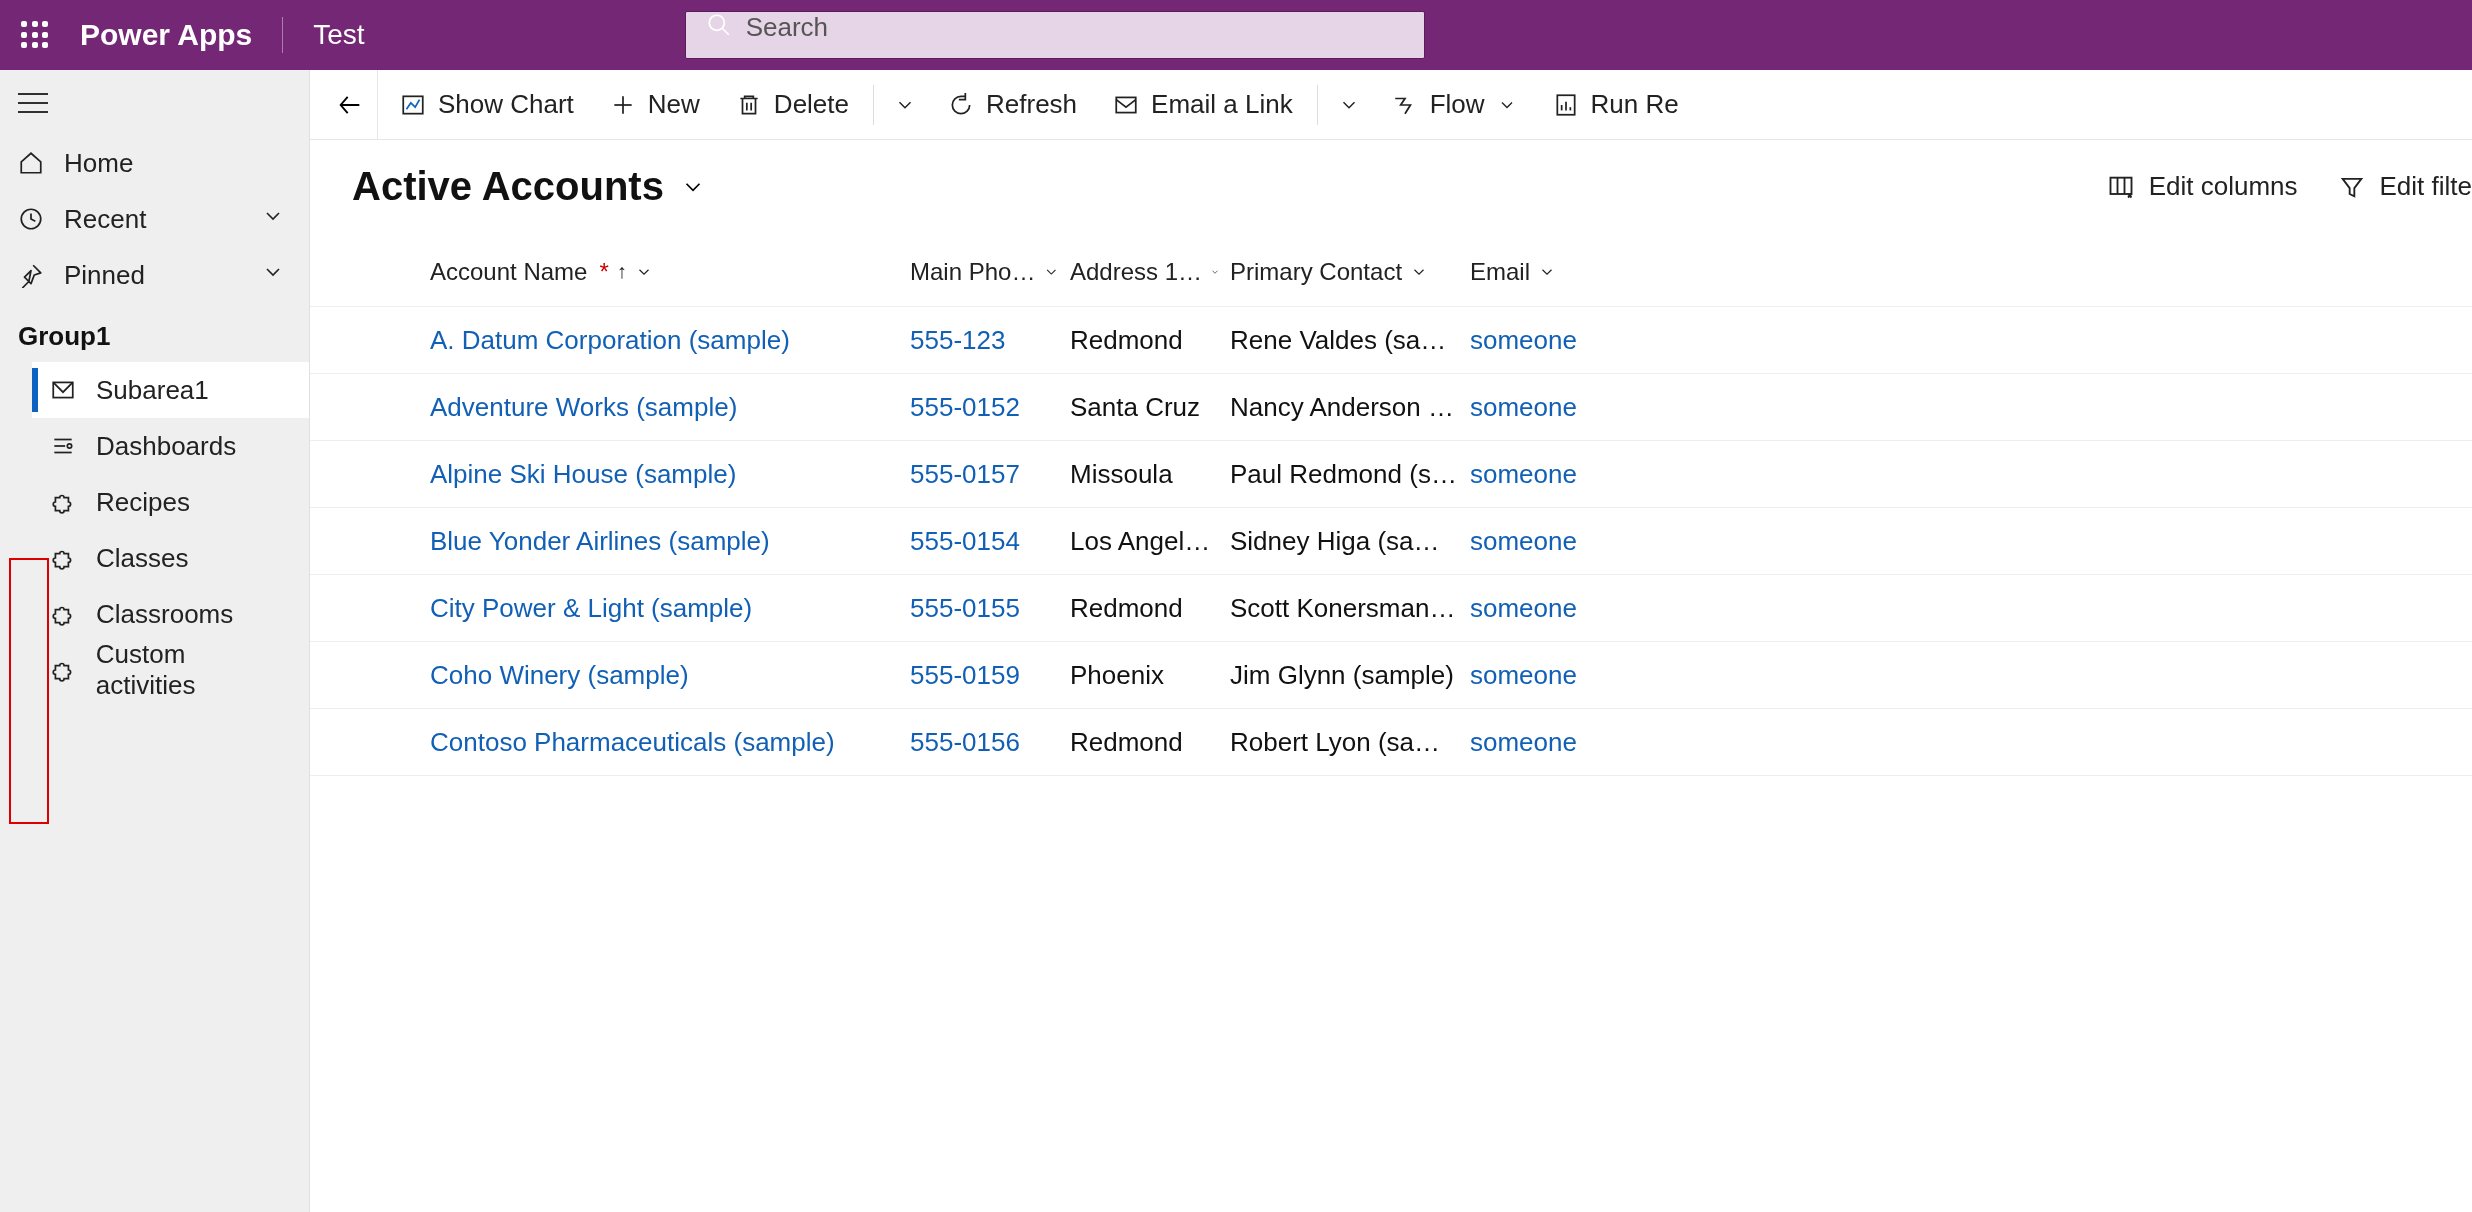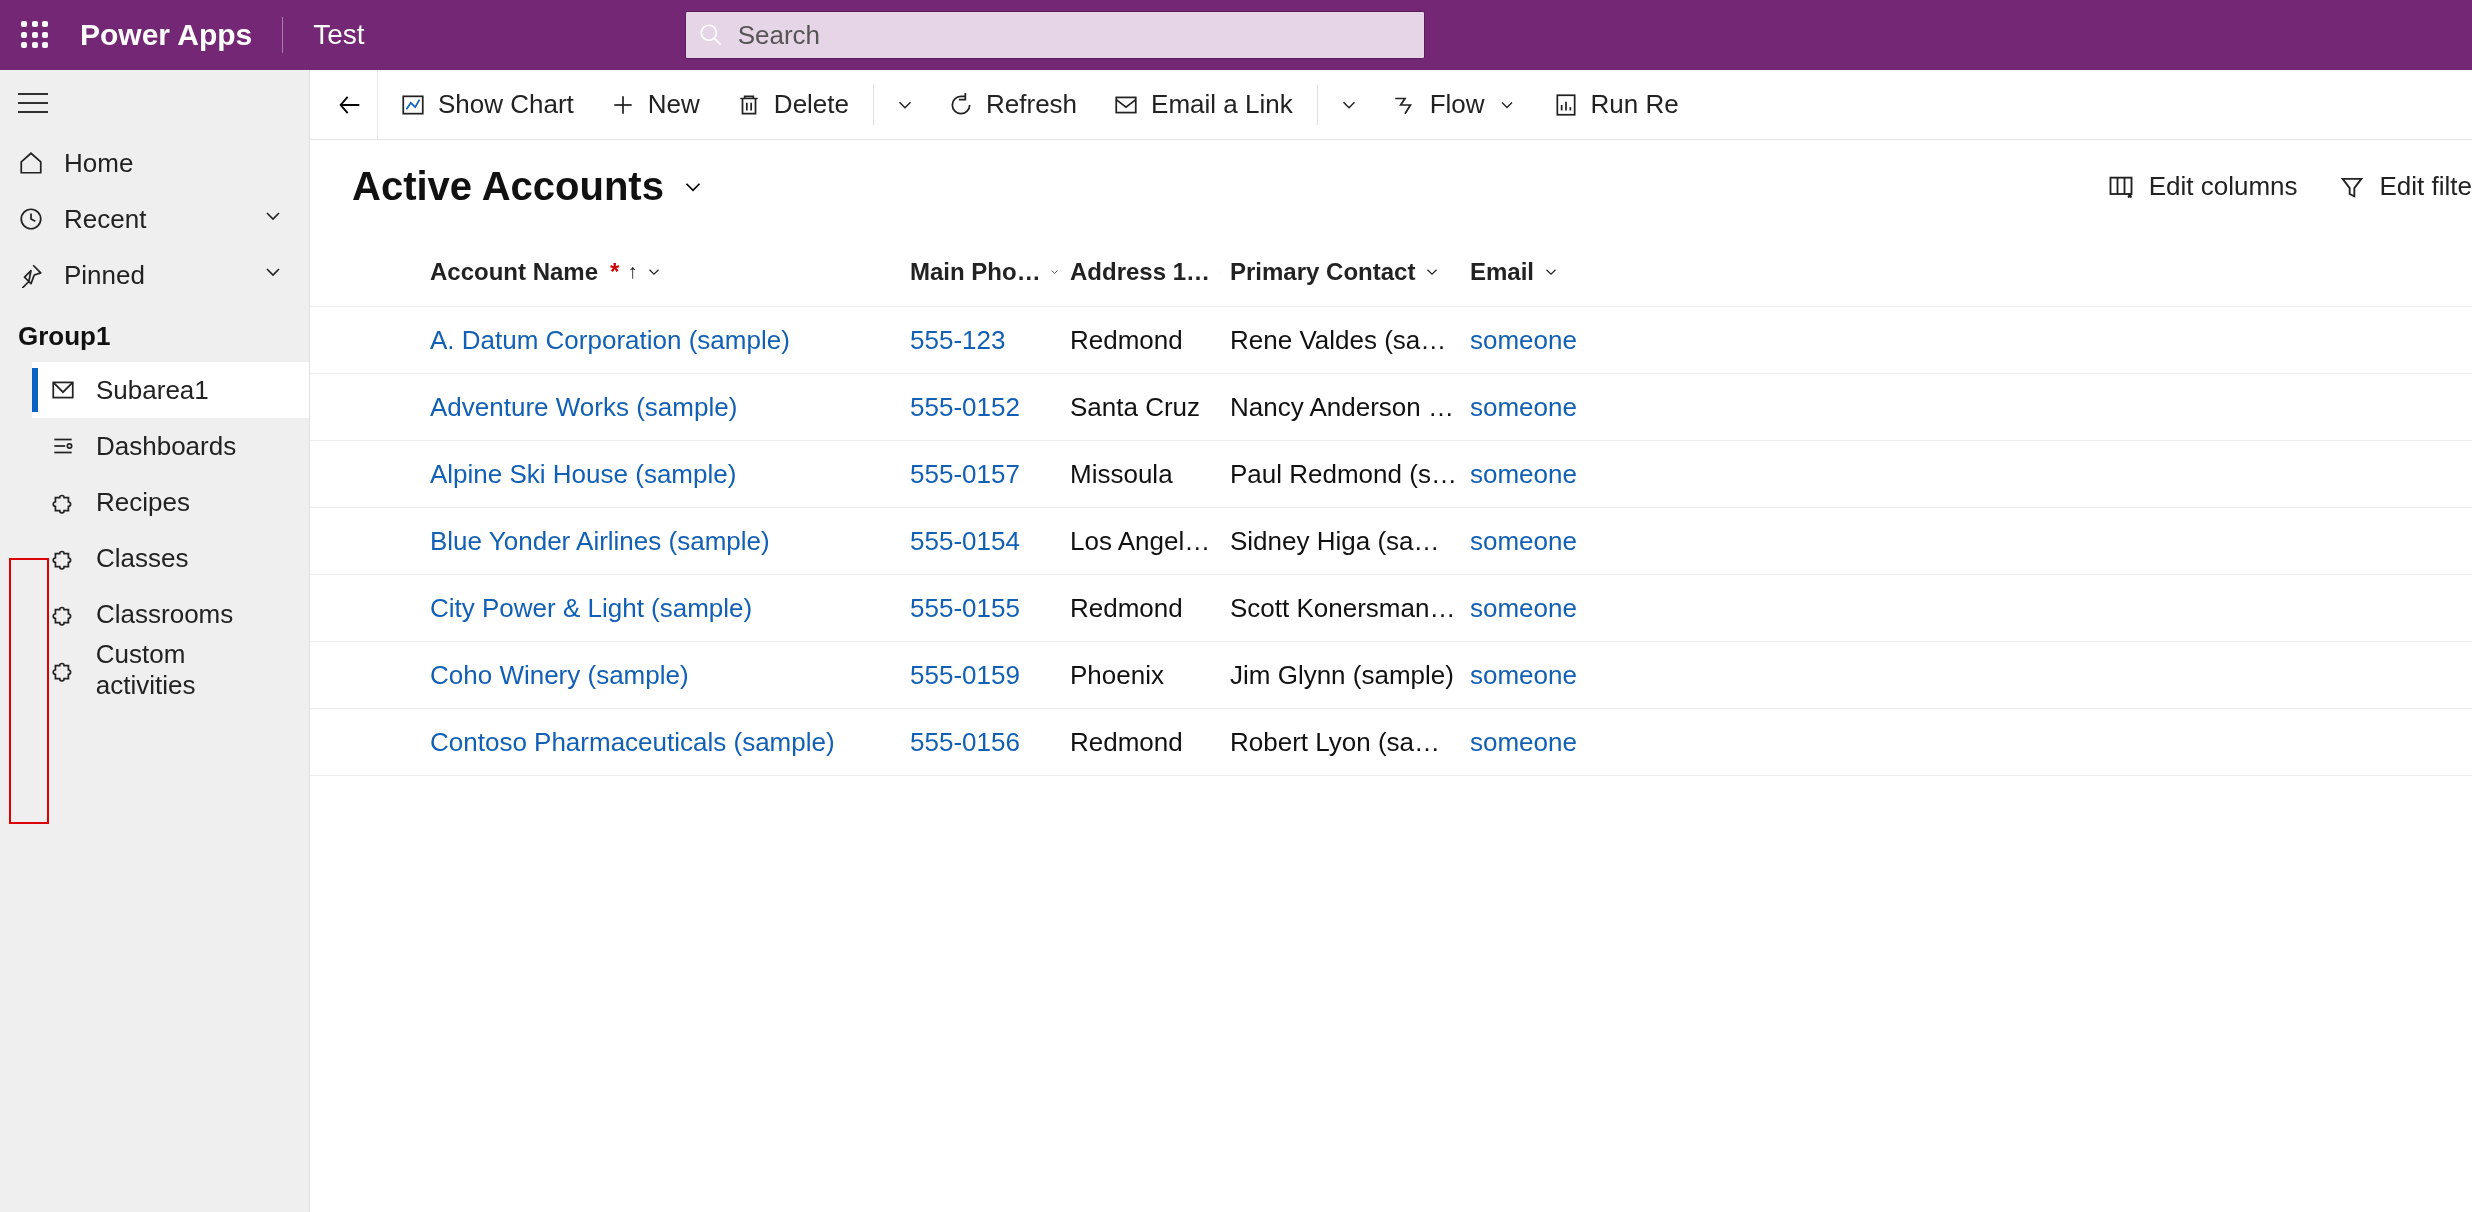--- a/index.html
+++ b/index.html
@@ -18,7 +18,7 @@
   .search-wrap { margin-left: 300px; }
   .search {
     width: 740px; height: 48px; background: #e6d5e6; border: 1px solid #5a1d5a;
-    display: flex; align-items: center; padding: 0 12px; border-radius: 2px;
+    display: flex; align-items: flex-start; padding: 0 20px; border-radius: 2px;
   }
   .search svg { width: 26px; height: 26px; margin-right: 14px; }
   .search input {

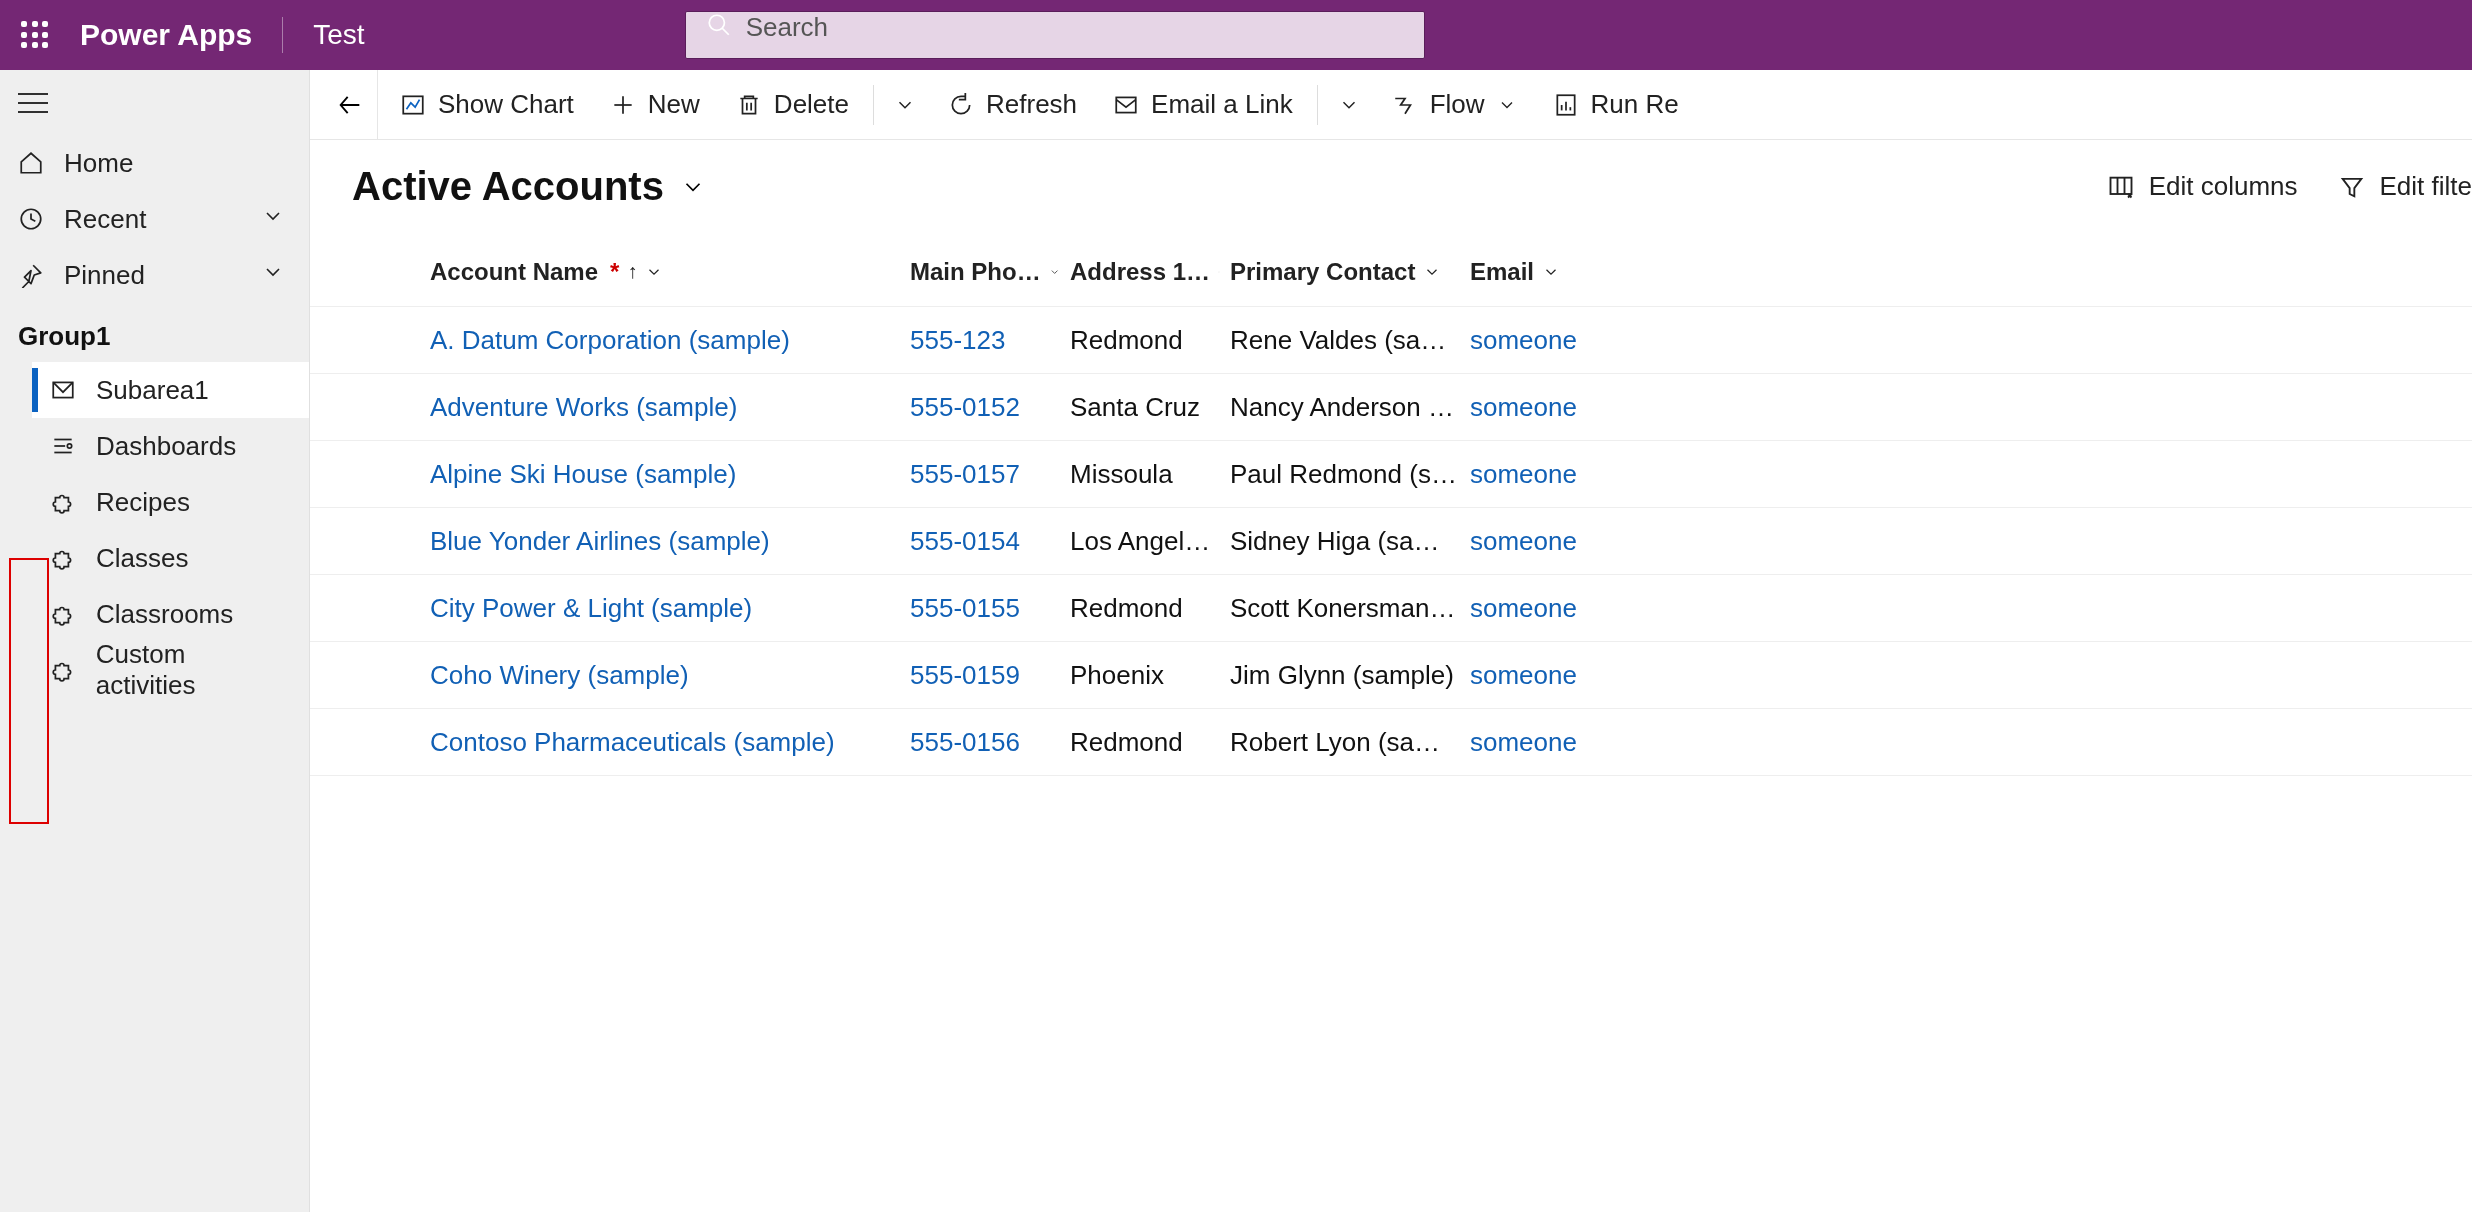--- a/index.html
+++ b/index.html
@@ -75,7 +75,7 @@
   .grid { margin-top: 20px; }
   .grid-head, .grid-row { display: flex; align-items: center; }
   .grid-head { height: 70px; border-bottom: 1px solid #eee; }
-  .grid-head .col { font-size: 24px; font-weight: 700; color: #222; display:flex; align-items:center; gap:8px; padding-right: 10px; overflow:hidden; white-space:nowrap; text-overflow:ellipsis;}
+  .grid-head .col { font-size: 24px; font-weight: 400; color: #222; display:flex; align-items:center; gap:8px; padding-right: 10px; overflow:hidden; white-space:nowrap; text-overflow:ellipsis;}
   .grid-row { height: 67px; border-bottom: 1px solid #eee; }
   .grid-row .col { font-size: 26px; padding-right: 10px; overflow:hidden; white-space:nowrap; text-overflow:ellipsis; }
   .col-gutter { width: 60px; flex: none; }

